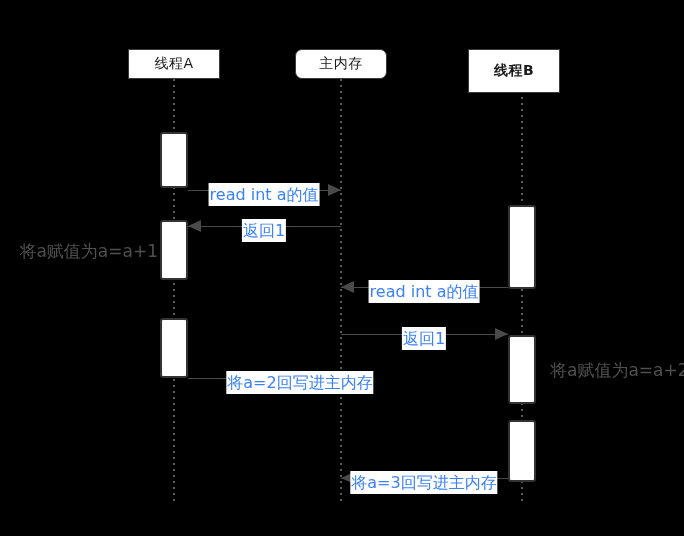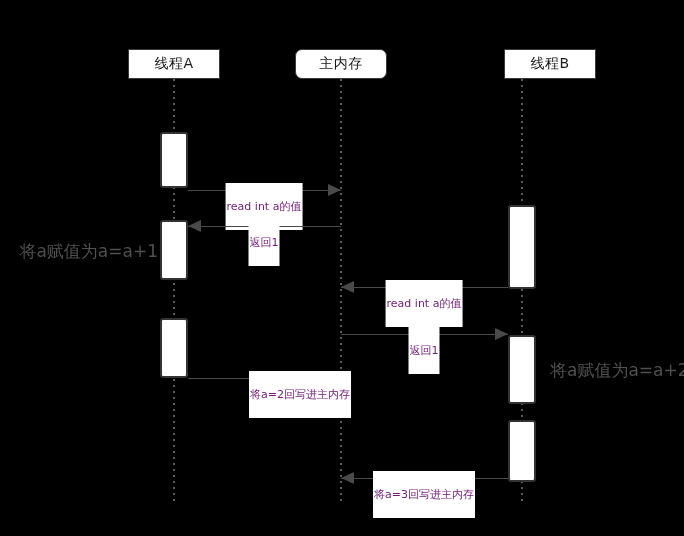--- a/index.html
+++ b/index.html
@@ -110,7 +110,7 @@
 
   <div class="participant" style="left:128px; top:49px; width:92px; height:30px;">线程A</div>
   <div class="participant" style="left:295px; top:49px; width:92px; height:30px;border-radius:7px;">主内存</div>
-  <div class="participant" style="left:504px; top:49px; width:92px; height:30px;">线程B</div>
+  <div class="participant" style="left:468px; top:49px; width:92px; height:44px;font-weight:bold;">线程B</div>
 
   <div class="activation" style="left:160px; top:132px; width:28px; height:56px;"></div>
   <div class="activation" style="left:160px; top:220px; width:28px; height:60px;"></div>

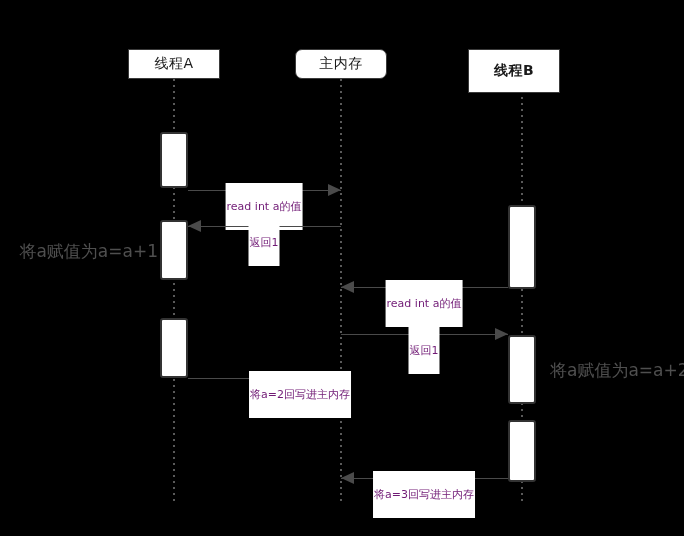--- a/index.html
+++ b/index.html
@@ -79,10 +79,10 @@
   .msg-label {
     position: absolute;
     background: #ffffff;
-    color: #701a75;
-    font-size: 11px;
+    color: #3b82f6;
+    font-size: 16px;
     line-height: 15px;
-    padding: 16px 1px;
+    padding: 4px 1px;
     white-space: nowrap;
     transform: translateX(-50%);
   }

